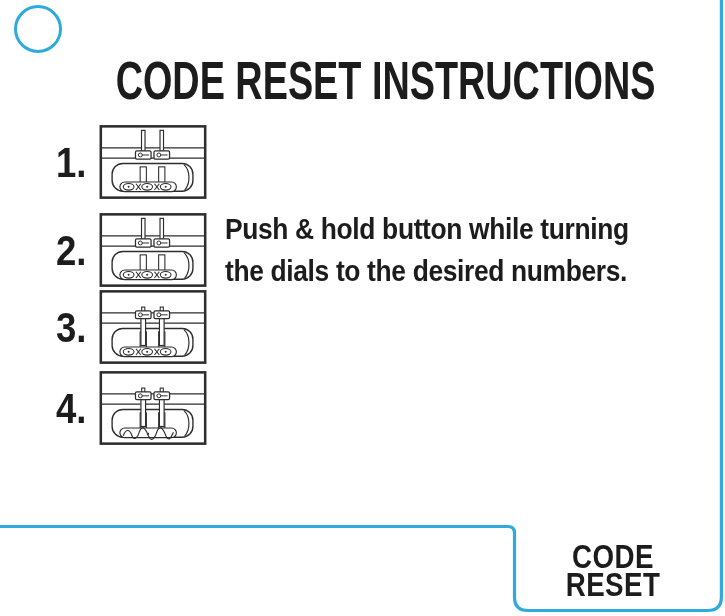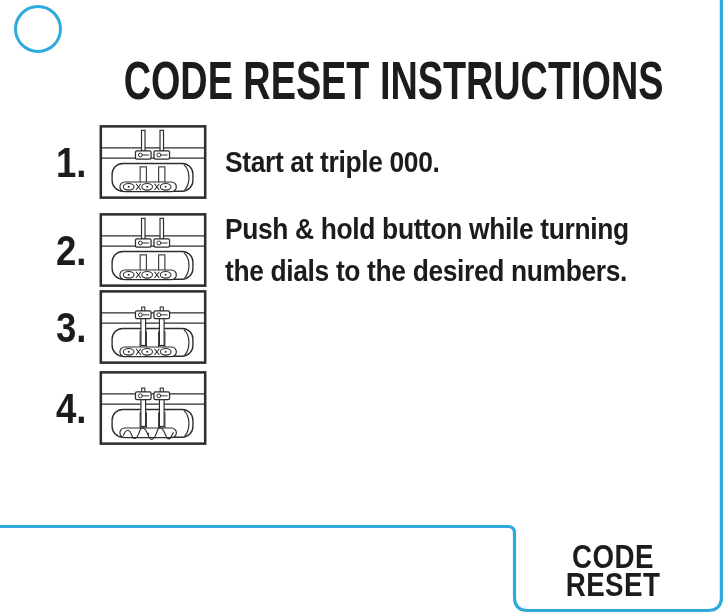--- a/index.html
+++ b/index.html
@@ -22,7 +22,7 @@
   
   .title-wrap{
     position:absolute;left:0;top:54px;width:714px;
-    text-align:left;line-height:52px;margin-left:8px;
+    text-align:left;line-height:52px;
   }
   .title{
     display:inline-block;white-space:nowrap;

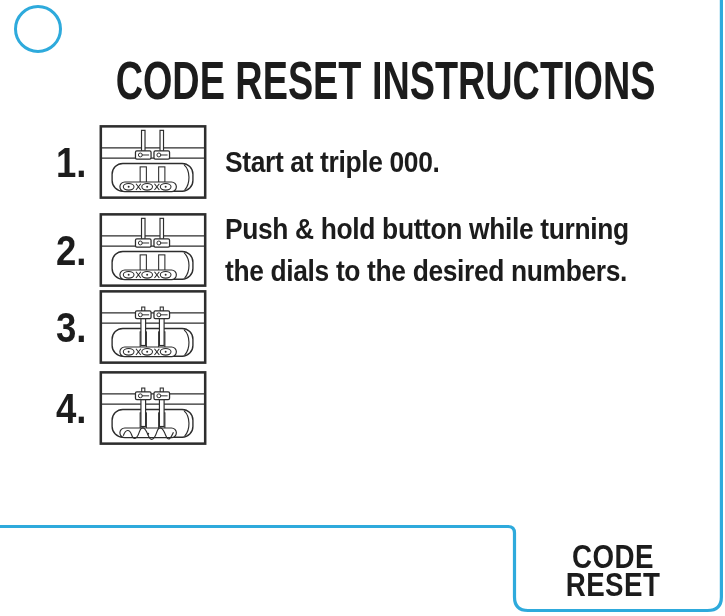--- a/index.html
+++ b/index.html
@@ -139,9 +139,6 @@
         <use href="#dials-static"></use>
         <use href="#zip-out"></use>
     </svg>
-    <div class="step-text">
-      <div class="step-line">Start at triple 000.</div>
-    </div>
   </div>
 
   <div class="step-row" style="top:208px;">

